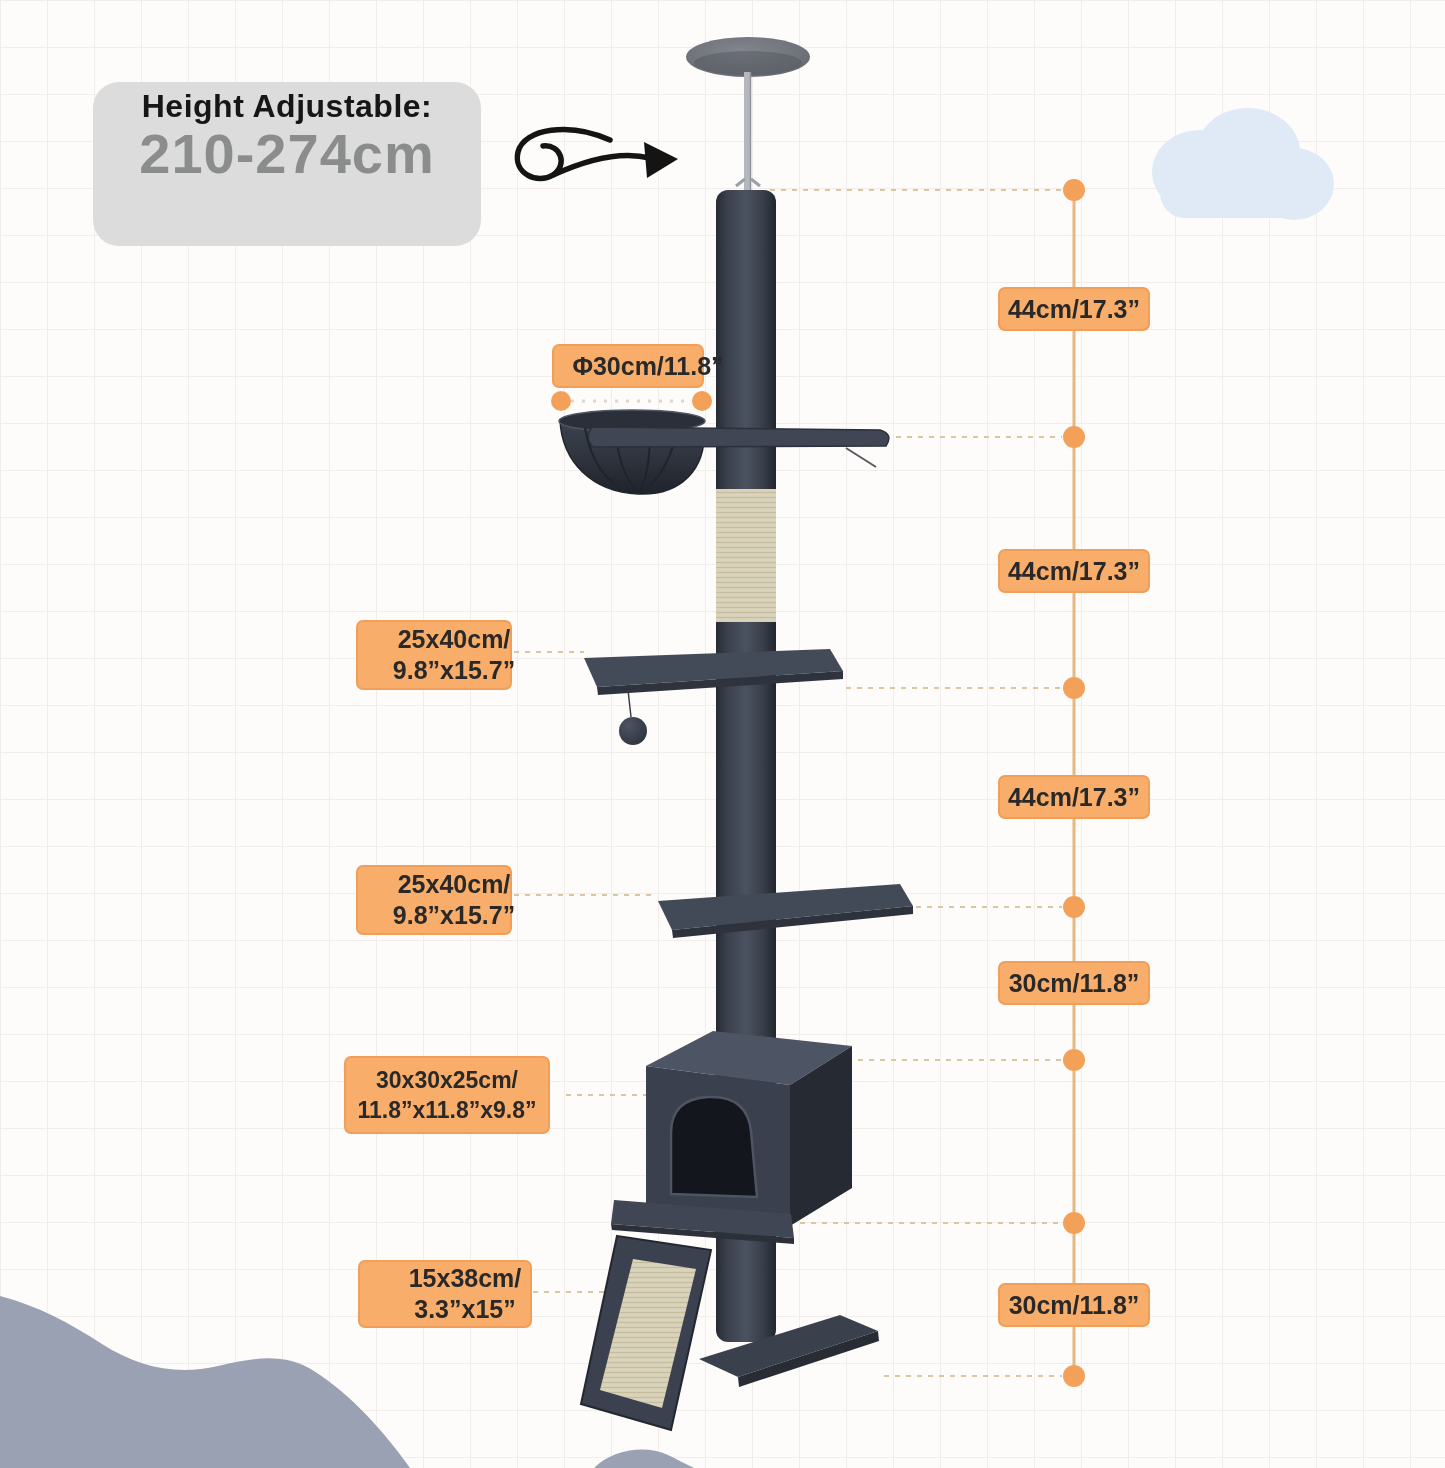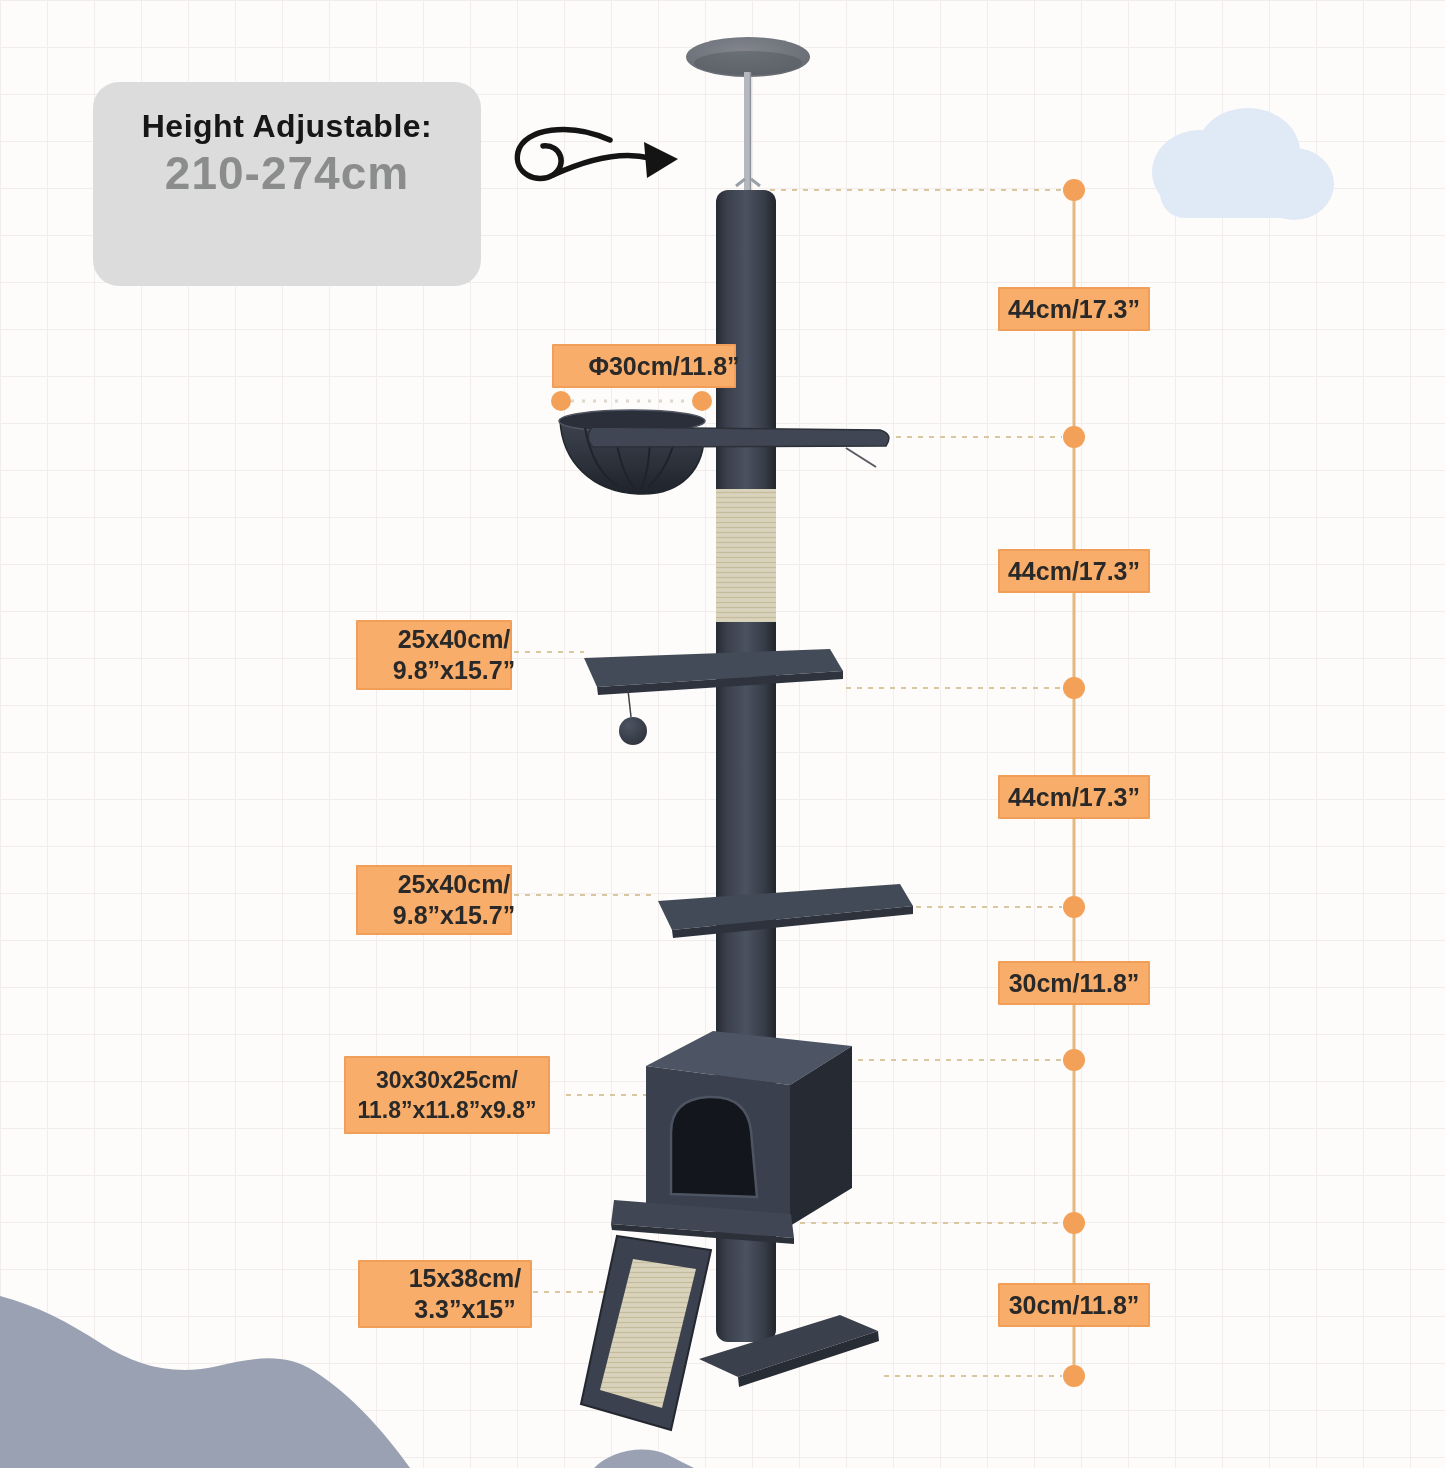--- a/index.html
+++ b/index.html
@@ -15,9 +15,9 @@
   .layer{position:absolute;left:0;top:0;}
   
   .badge{
-    position:absolute;left:93px;top:82px;width:388px;height:204px;
+    position:absolute;left:93px;top:82px;width:388px;height:164px;
     background:#dbdcdb;border-radius:26px;text-align:center;box-sizing:border-box;
-    padding-top:22px;z-index:3;
+    padding-top:2px;z-index:3;
   }
   .badge .t{font-size:32px;font-weight:bold;color:#161616;line-height:44px;letter-spacing:.5px;}
   .badge .n{font-size:46px;font-weight:bold;color:#8b8d8c;line-height:51px;letter-spacing:1px;}

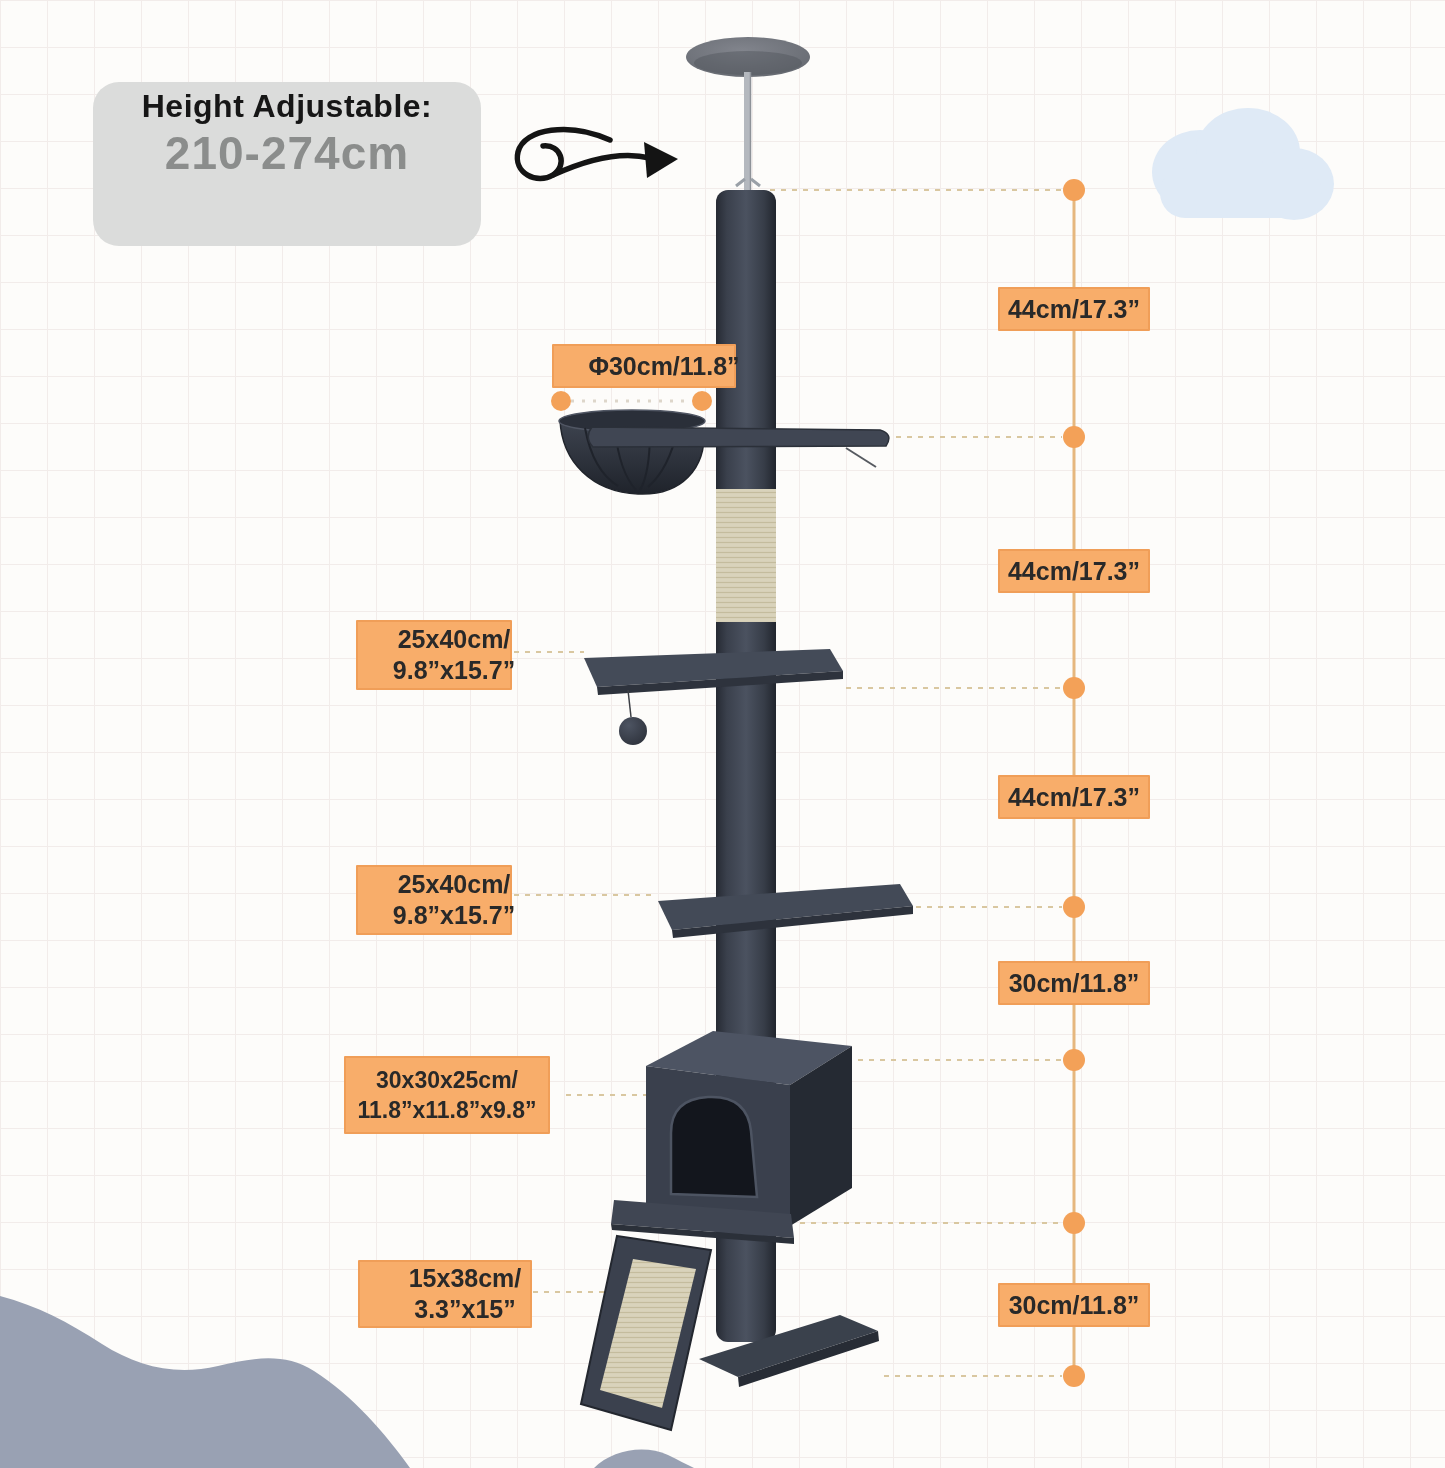--- a/index.html
+++ b/index.html
@@ -20,7 +20,7 @@
     padding-top:2px;z-index:3;
   }
   .badge .t{font-size:32px;font-weight:bold;color:#161616;line-height:44px;letter-spacing:.5px;}
-  .badge .n{font-size:46px;font-weight:bold;color:#8b8d8c;line-height:51px;letter-spacing:1px;}
+  .badge .n{font-size:56px;font-weight:bold;color:#8b8d8c;line-height:51px;letter-spacing:1px;}
   
   .lbl{
     position:absolute;background:#f8ad6a;border:2px solid #f09e58;border-radius:1px;

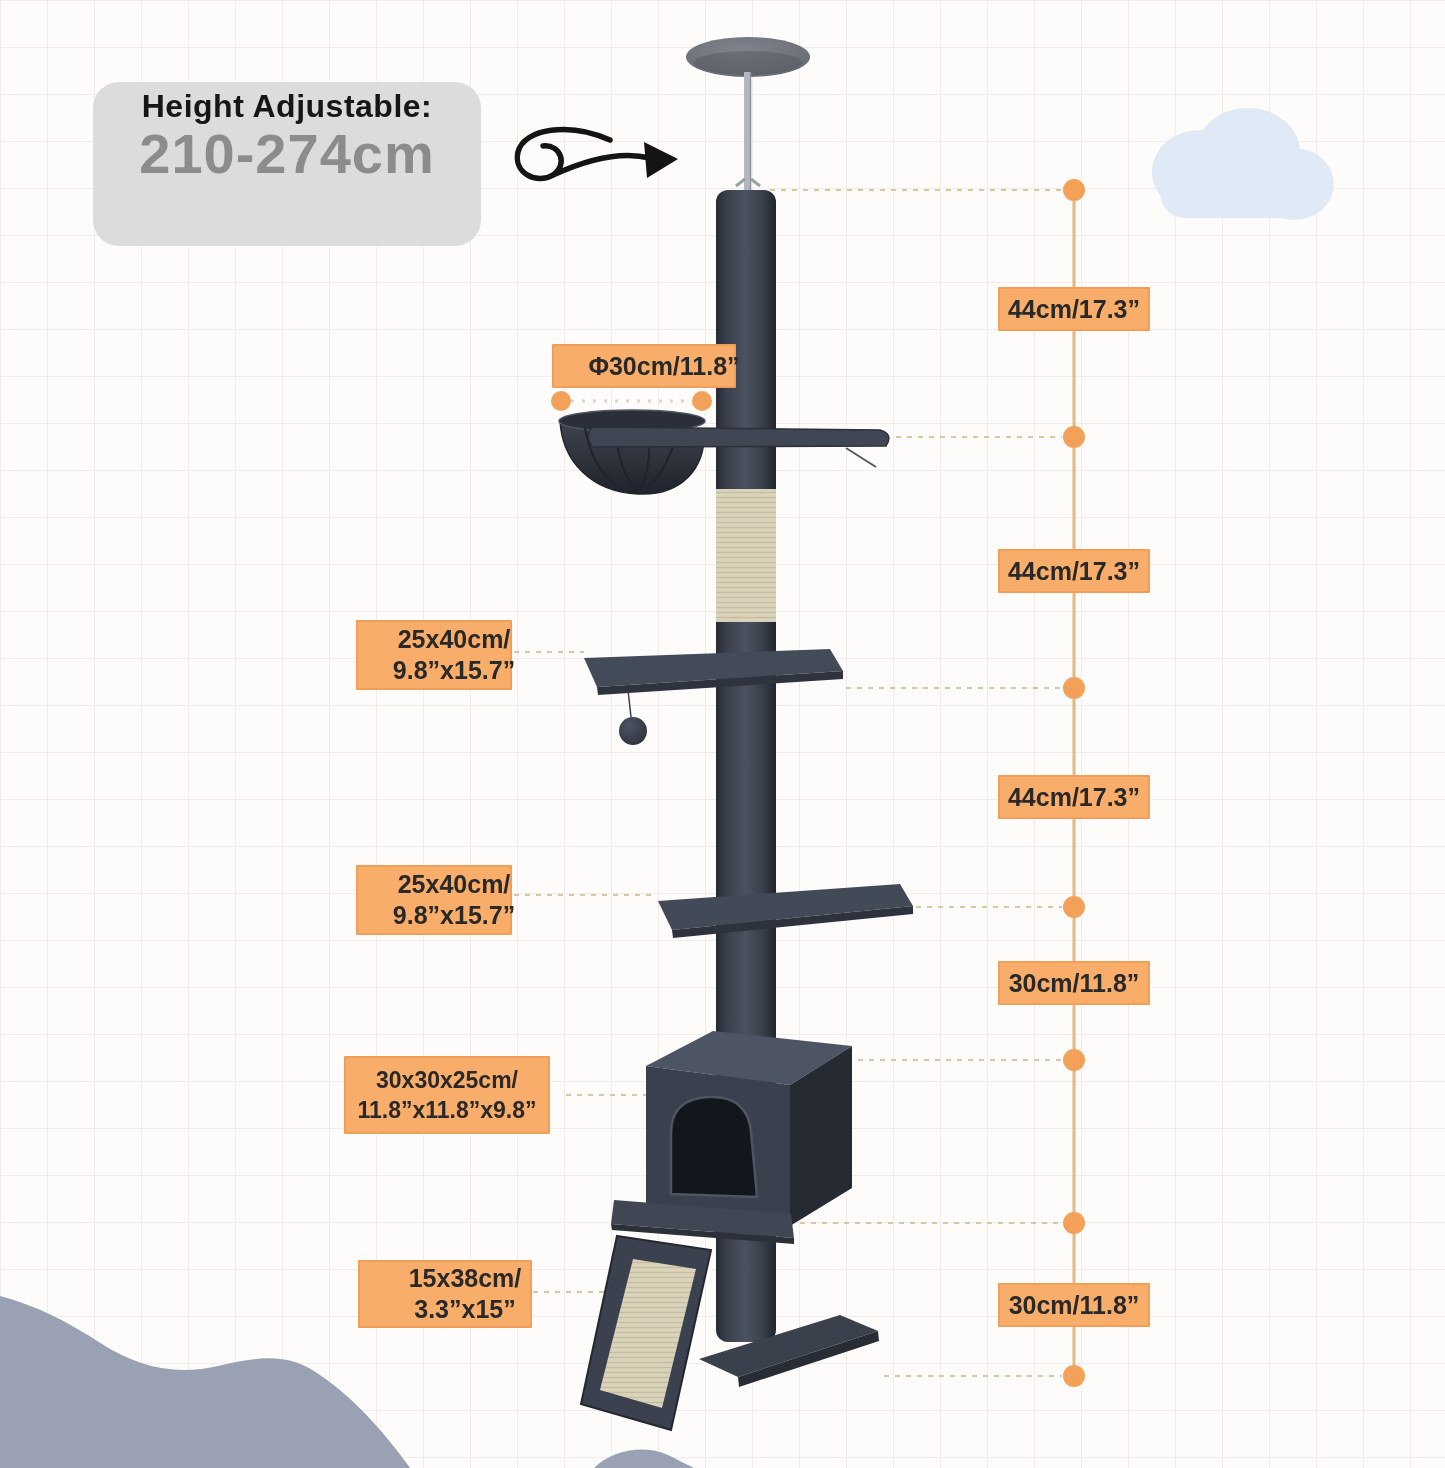--- a/index.html
+++ b/index.html
@@ -23,7 +23,7 @@
   .badge .n{font-size:56px;font-weight:bold;color:#8b8d8c;line-height:51px;letter-spacing:1px;}
   
   .lbl{
-    position:absolute;background:#f8ad6a;border:2px solid #f09e58;border-radius:1px;
+    position:absolute;background:#f8ad6a;border:2px solid #f09e58;border-radius:7px;
     color:#292929;font-weight:bold;display:flex;flex-direction:column;
     align-items:center;justify-content:center;text-align:center;
     box-sizing:border-box;z-index:3;

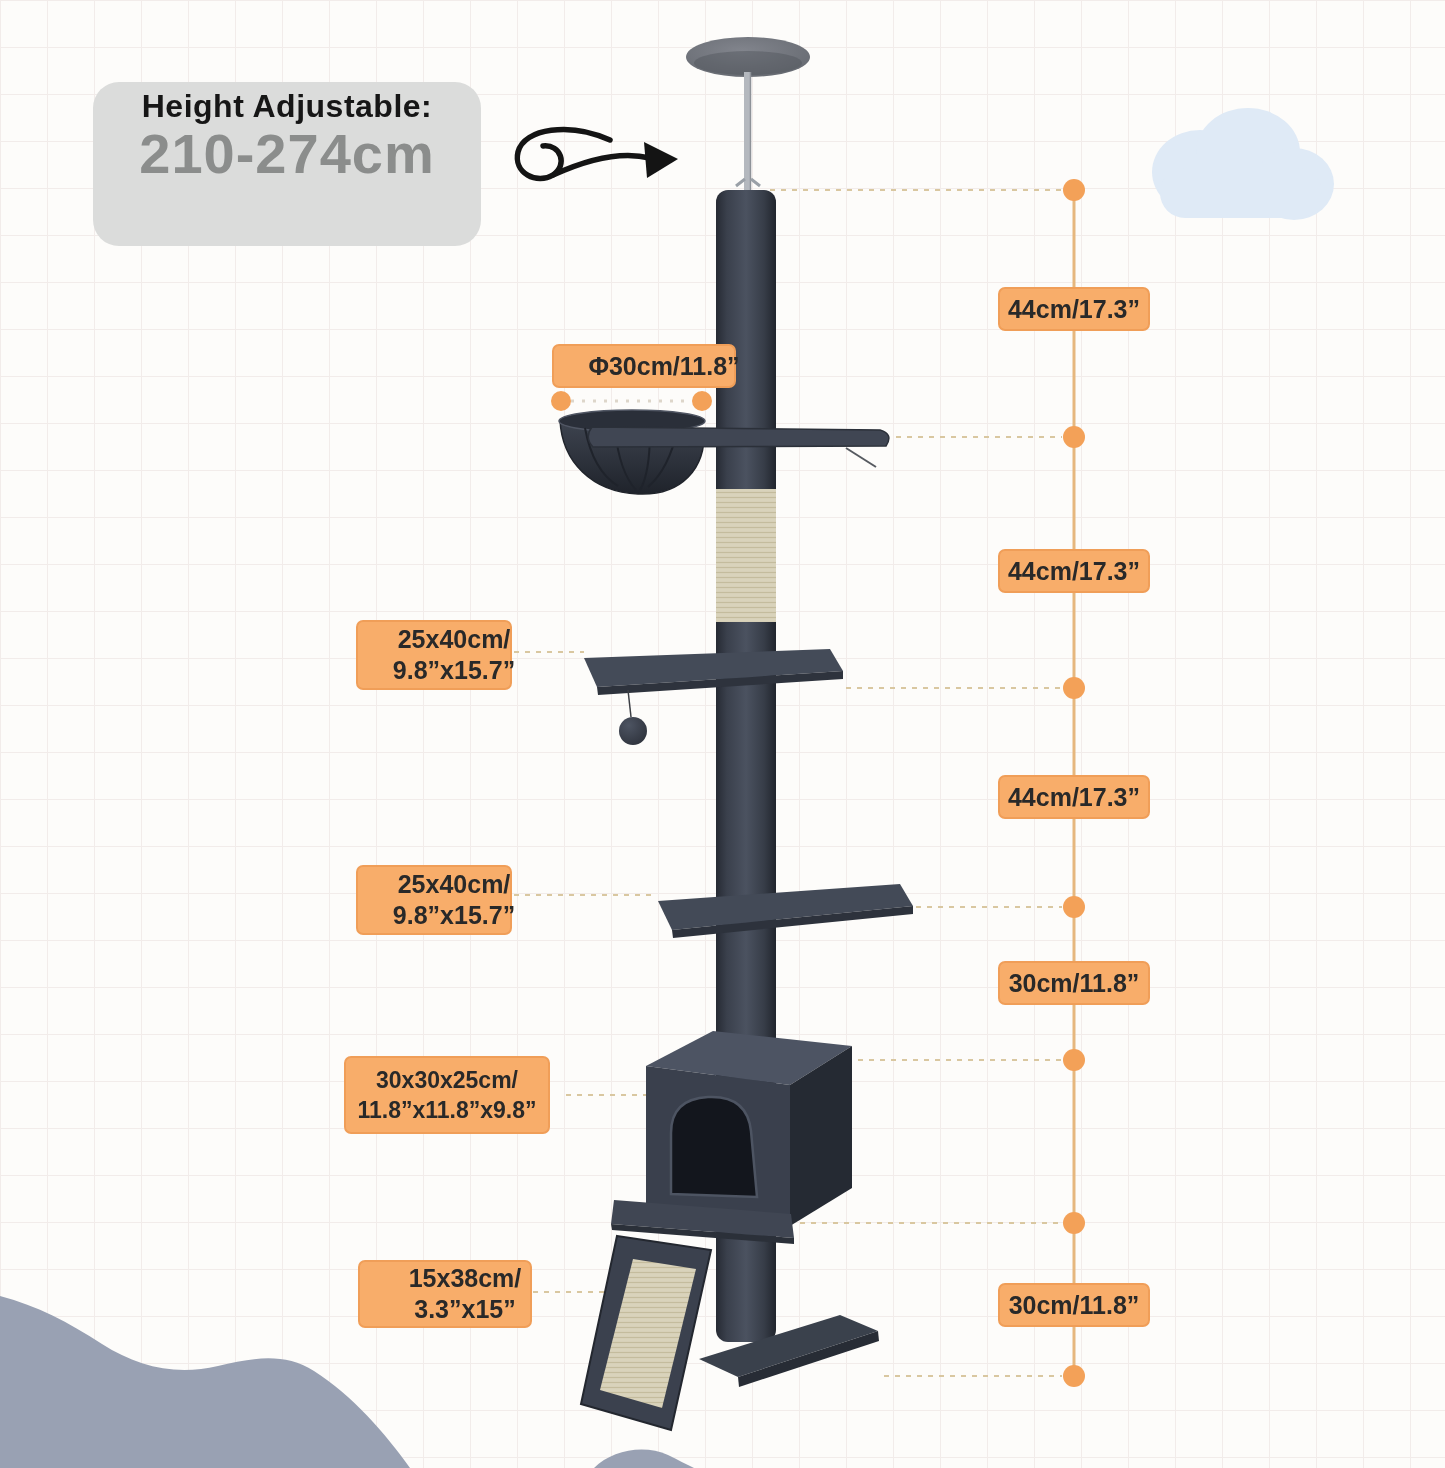--- a/index.html
+++ b/index.html
@@ -191,7 +191,7 @@
     <span>30cm/11.8”</span>
   </div>
 
-  <div class="lbl fs1" style="left:552px;top:344px;width:184px;height:44px;padding-left:40px;">
+  <div class="lbl fs1" style="left:552px;top:344px;width:152px;height:44px;padding-left:40px;">
     <span>Φ30cm/11.8”</span>
   </div>
   <div class="lbl fs2" style="left:356px;top:620px;width:156px;height:70px;">

